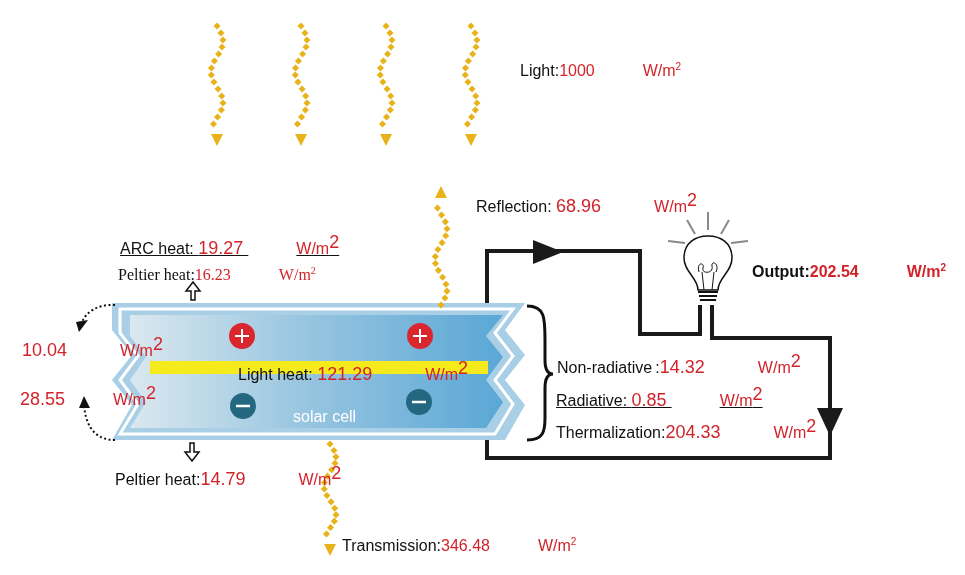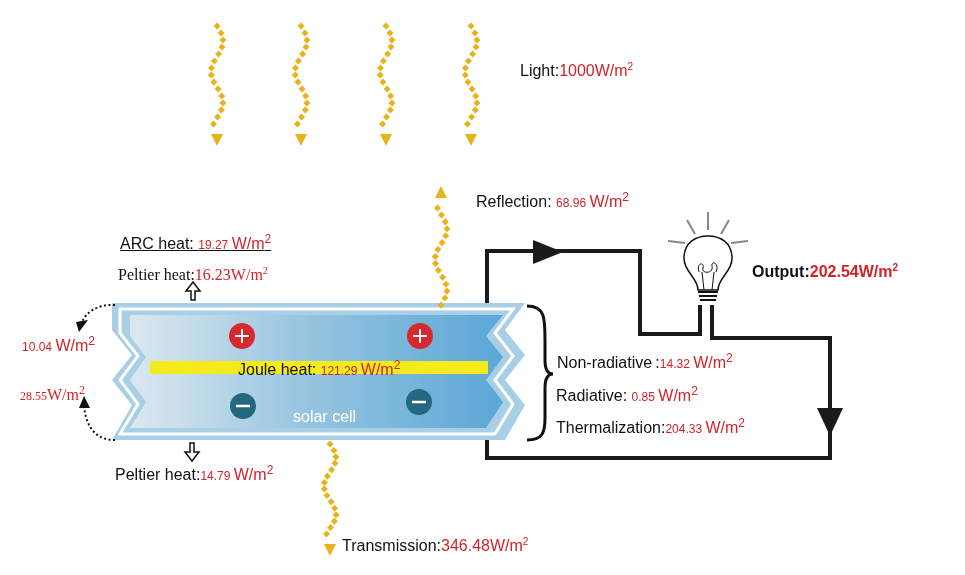--- a/index.html
+++ b/index.html
@@ -8,7 +8,7 @@
   svg#diagram { position: absolute; left: 0; top: 0; }
   .lbl { position: absolute; white-space: nowrap; font-size: 16px; color: #111; line-height: 1; }
   .lbl .v { color: #d2232a; }
-  .lbl .u { color: #d2232a; font-size: 16px; }
+  .lbl .u { color: #d2232a; font-size: 16px; padding-left: 48px; }
   .lbl sup { font-size: 10px; vertical-align: 6px; }
   .small .v { font-size: 12px; }
   .cell-text { position: absolute; color: #fff; font-size: 16px; }

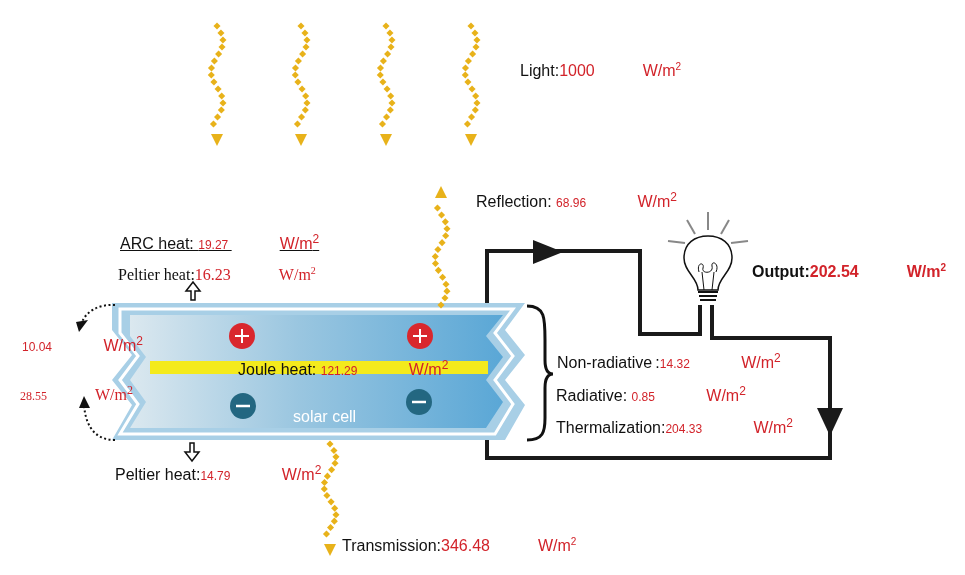--- a/index.html
+++ b/index.html
@@ -10,7 +10,7 @@
   .lbl .v { color: #d2232a; }
   .lbl .u { color: #d2232a; font-size: 16px; padding-left: 48px; }
   .lbl sup { font-size: 10px; vertical-align: 6px; }
-  .small .v { font-size: 12px; }
+  .small .v { font-size: 18px; }
   .cell-text { position: absolute; color: #fff; font-size: 16px; }
 </style>
 </head>

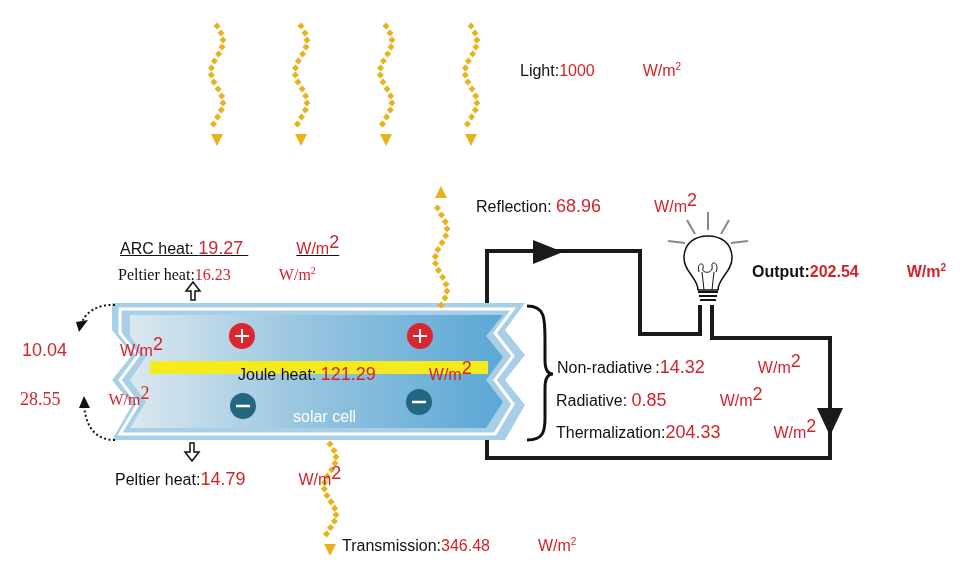--- a/index.html
+++ b/index.html
@@ -217,7 +217,7 @@
 </div>
 
 <div class="lbl small" style="left:238px;top:359px;">
-  <span>Joule heat: </span><span class="v">121.29 </span><span class="u">W/m</span><sup class="v">2</sup>
+  <span>Light heat: </span><span class="v">121.29 </span><span class="u">W/m</span><sup class="v">2</sup>
 </div>
 
 <div class="cell-text" style="left:293px;top:408px;">solar cell</div>

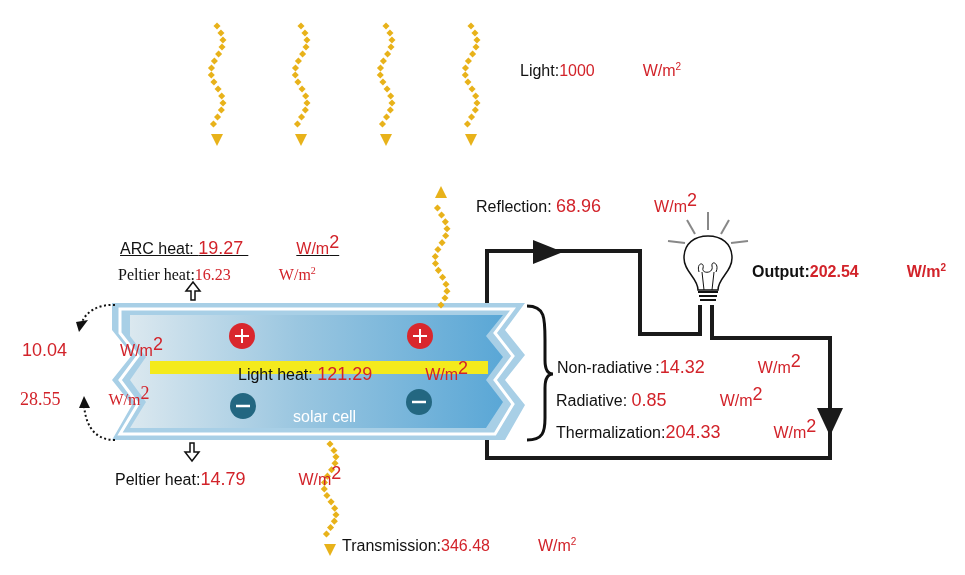--- a/index.html
+++ b/index.html
@@ -212,7 +212,7 @@
   <span class="v">10.04 </span><span class="u">W/m</span><sup class="v">2</sup>
 </div>
 
-<div class="lbl small" style="left:20px;top:384px;font-family:Liberation Serif, serif;">
+<div class="lbl small" style="left:20px;top:384px;">
   <span class="v">28.55</span><span class="u">W/m</span><sup class="v">2</sup>
 </div>
 

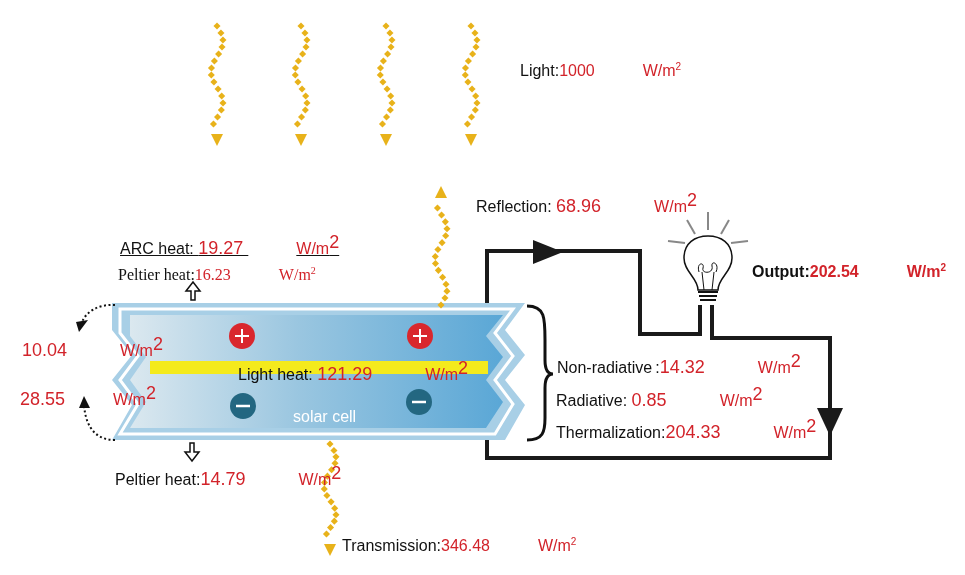--- a/index.html
+++ b/index.html
@@ -238,7 +238,7 @@
   <span>Non-radiative :</span><span class="v">14.32 </span><span class="u">W/m</span><sup class="v">2</sup>
 </div>
 
-<div class="lbl small" style="left:556px;top:385px;">
+<div class="lbl small" style="left:556px;top:385px;text-decoration:underline;">
   <span>Radiative: </span><span class="v">0.85 </span><span class="u">W/m</span><sup class="v">2</sup>
 </div>
 

